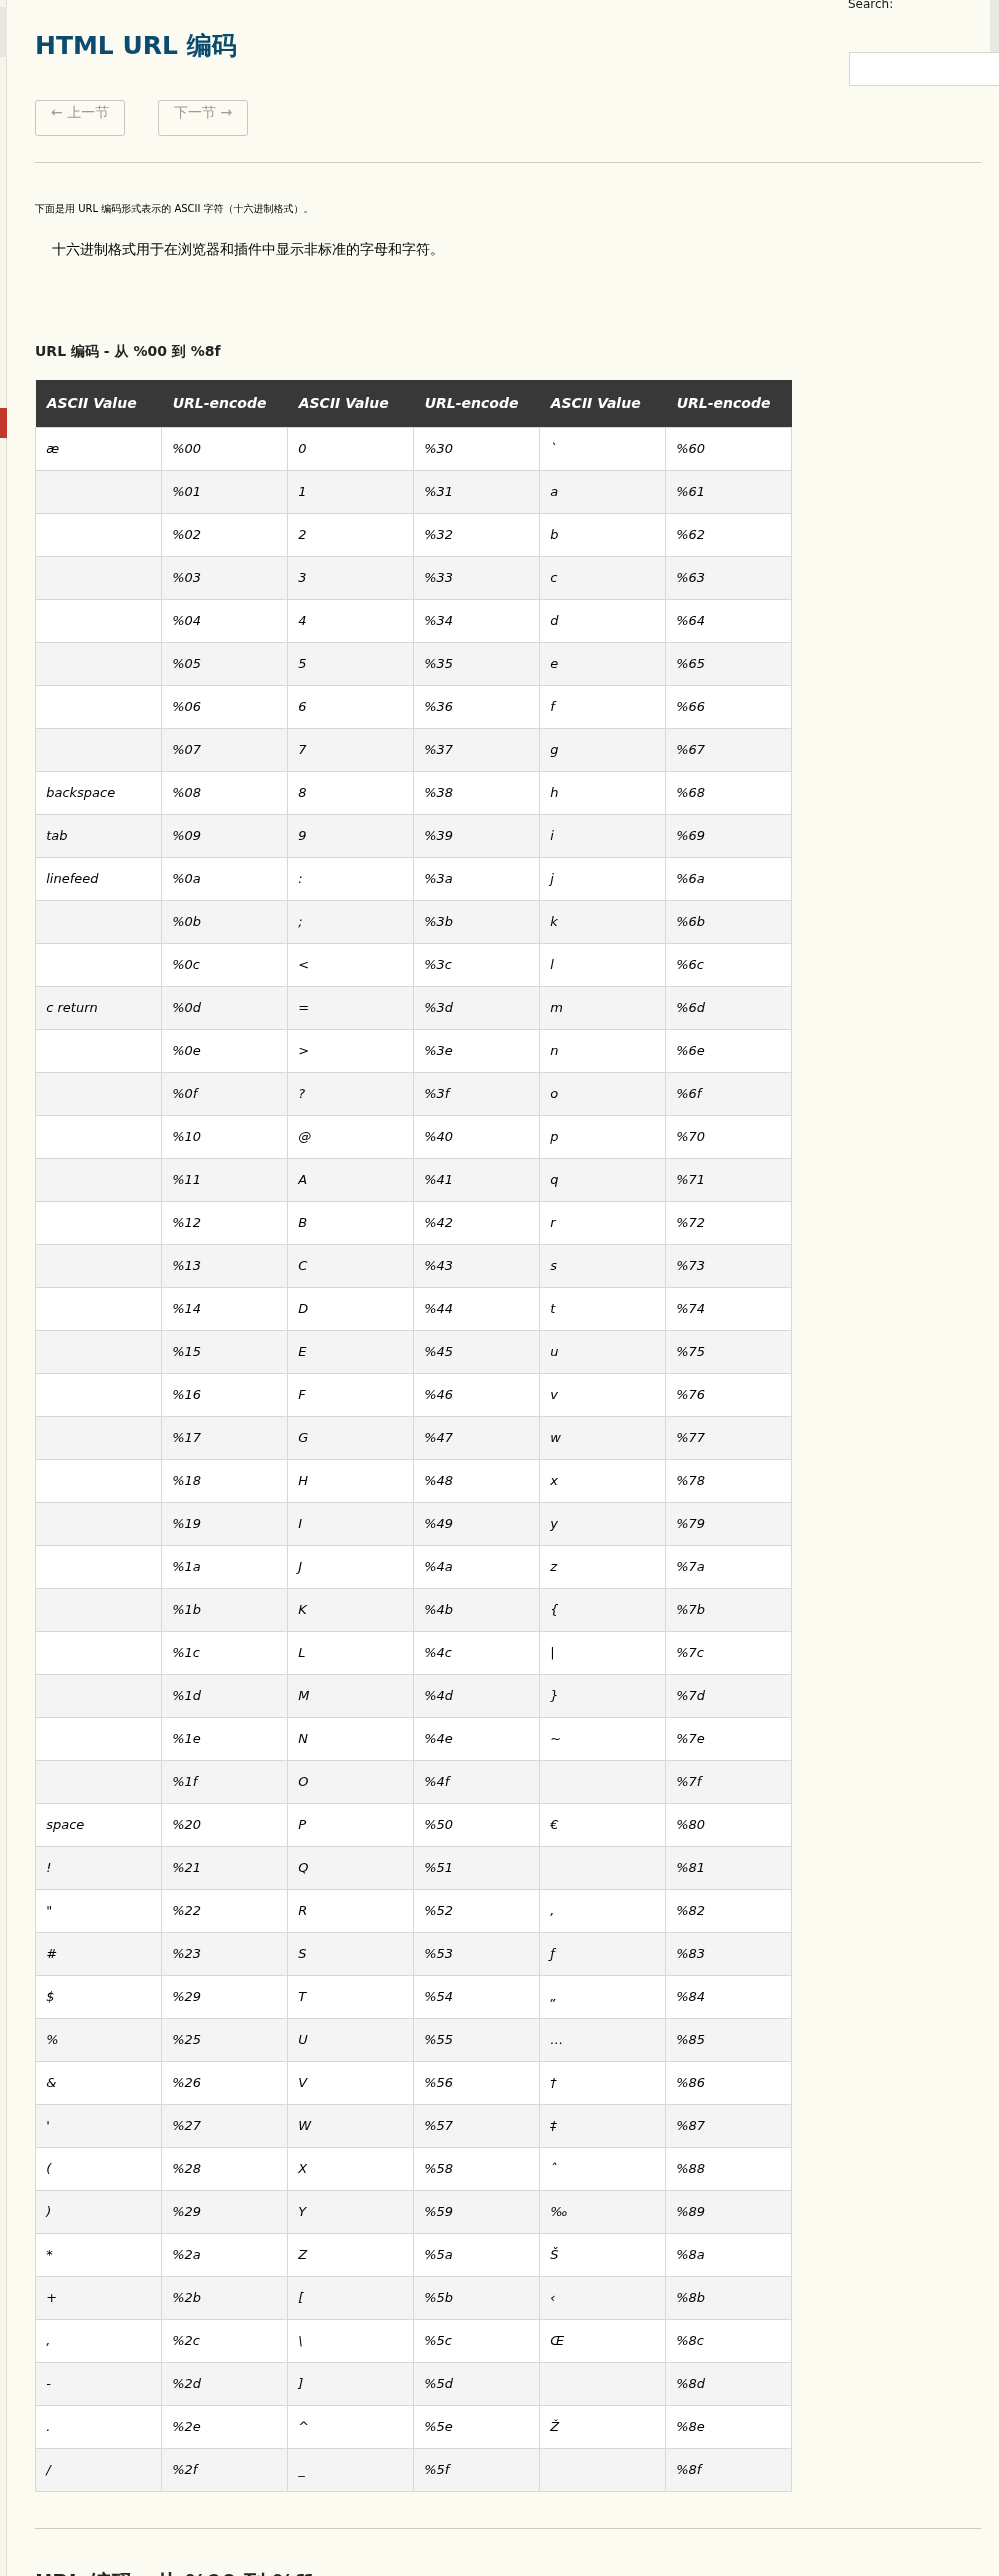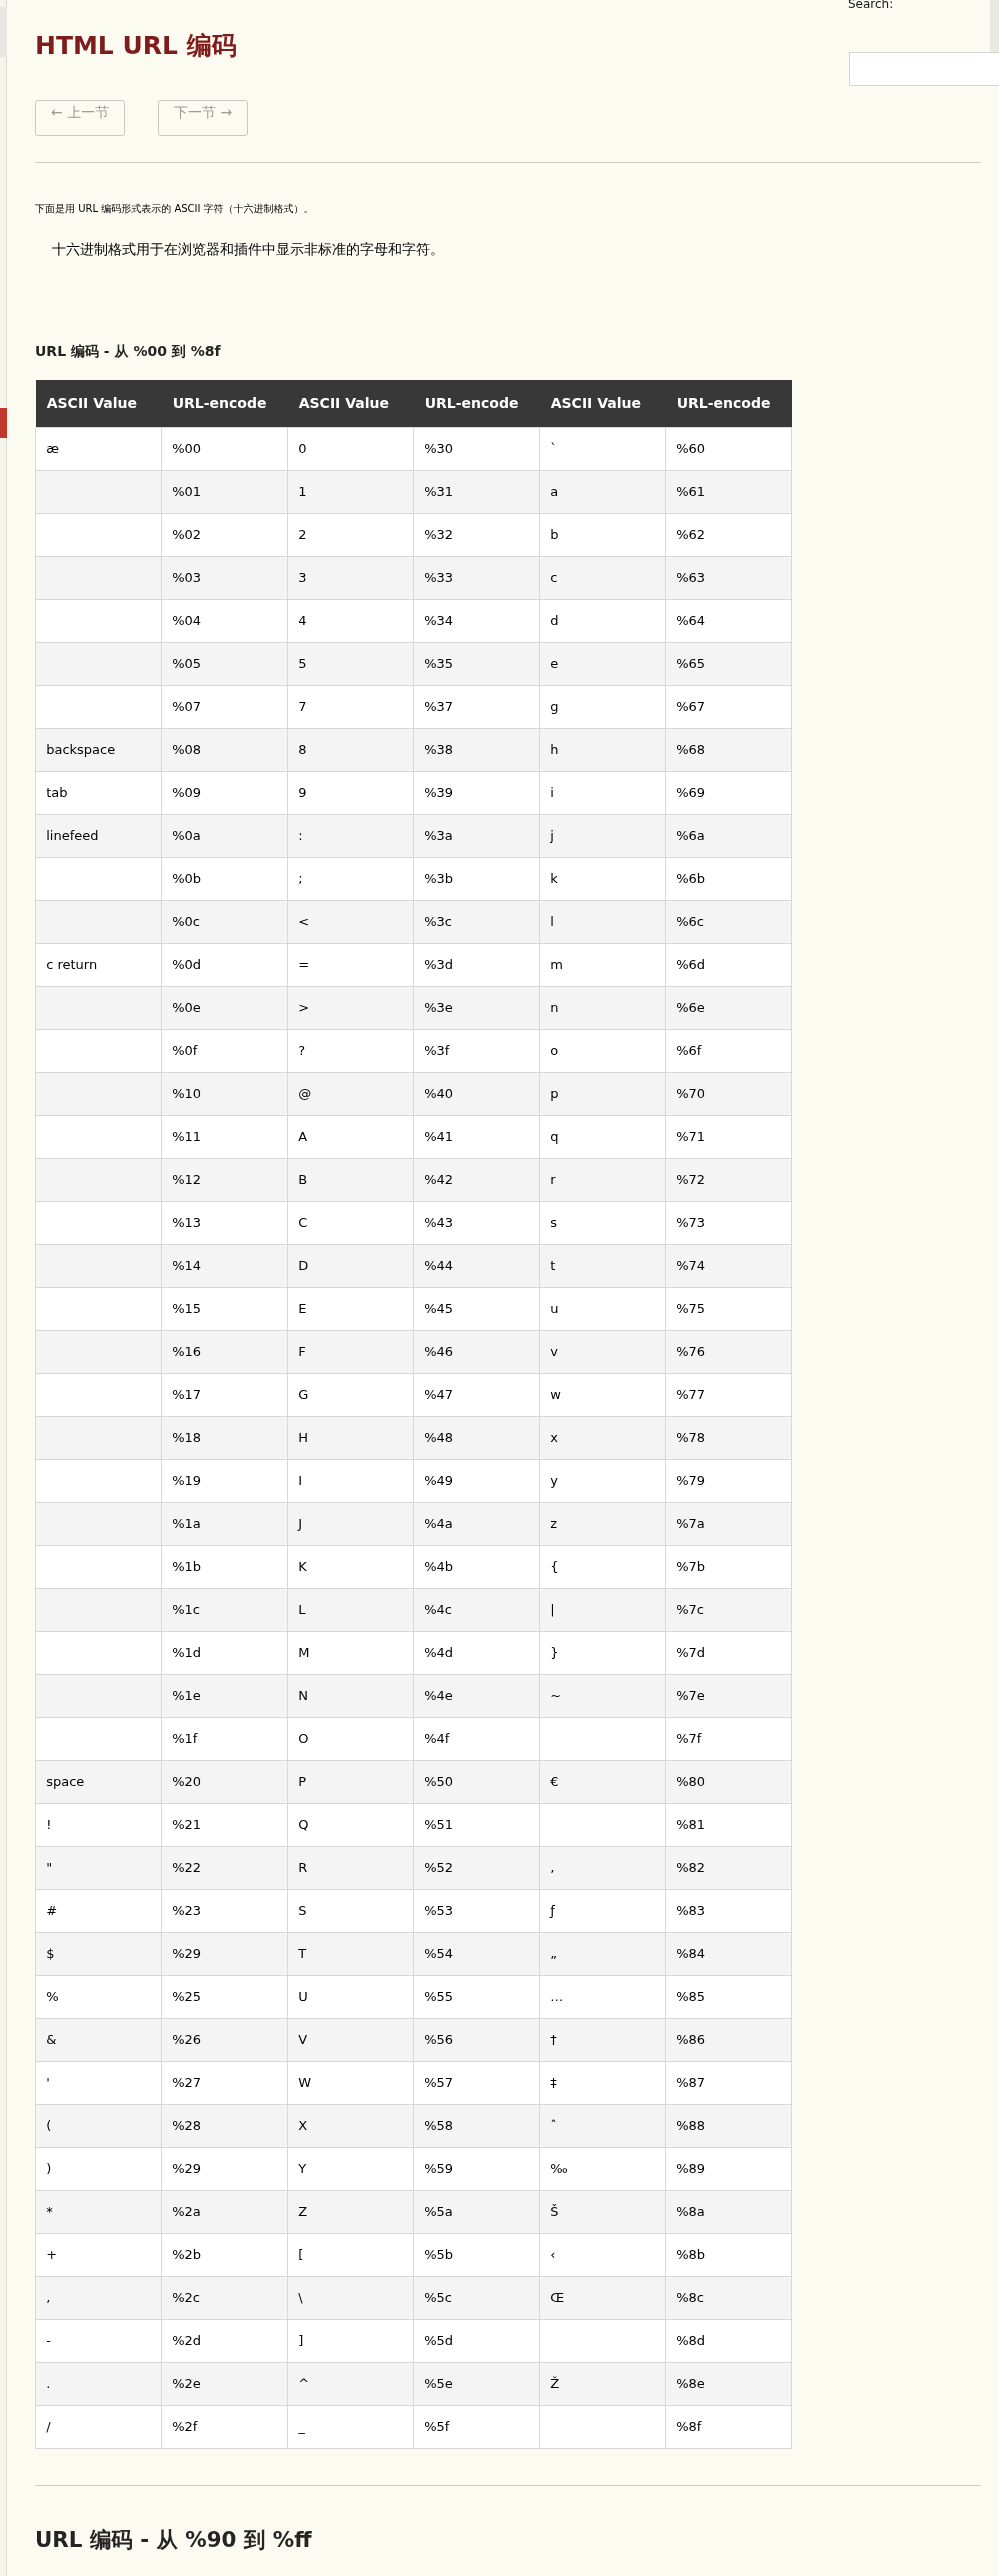--- a/index.html
+++ b/index.html
@@ -23,7 +23,7 @@
   .content { margin:0 18.6px 0 35px; position:relative; }
 
   h1.page-title { margin:0; padding-top:32px; font-size:25px; line-height:27px;
-    font-weight:bold; color:#7f1d1d; }
+    font-weight:bold; color:#0c4a6e; }
 
   .nav-row { margin-top:41px; height:24px; }
   .btn { display:inline-block; height:36px; line-height:15px; padding:3.7px 15px;

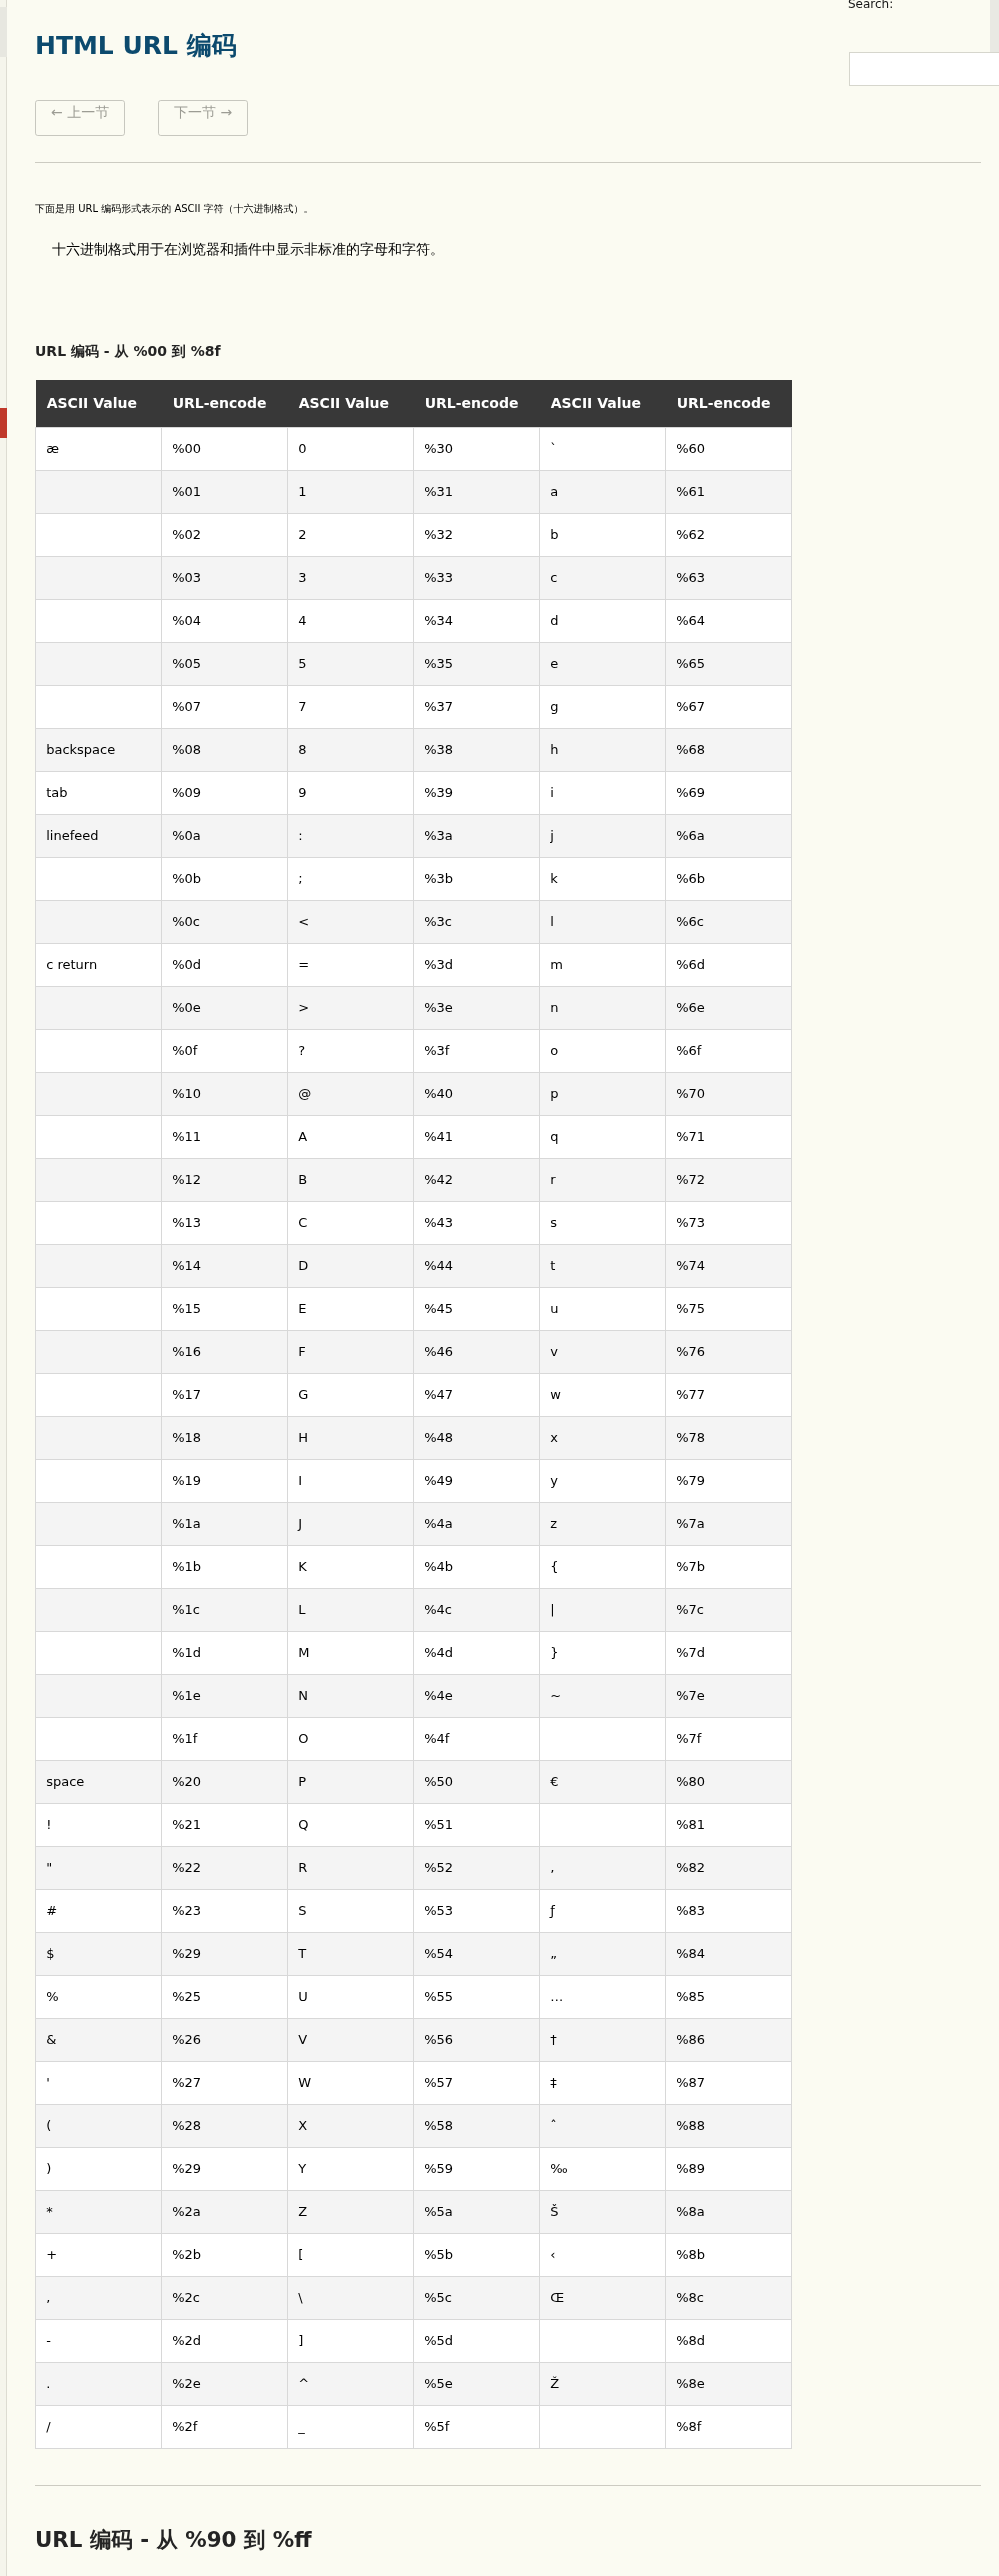--- a/index.html
+++ b/index.html
@@ -42,7 +42,7 @@
   h2.section-title-2 { margin:41px 0 0 0; font-size:21.4px; line-height:26px;
     font-weight:bold; color:#242424; }
 
-  table.enc { margin-top:16px; border-collapse:collapse; table-layout:fixed; width:757px; }
+  table.enc { margin-top:16px; border-collapse:collapse; table-layout:fixed; width:757px;font-style:italic; }
   table.enc th { background:#383838; color:#ffffff; font-weight:bold; font-size:14px;
     line-height:17px; padding:15px 11.2px; text-align:left; border:none; }
   table.enc td { font-size:13px; line-height:16px; padding:13px 10.2px;

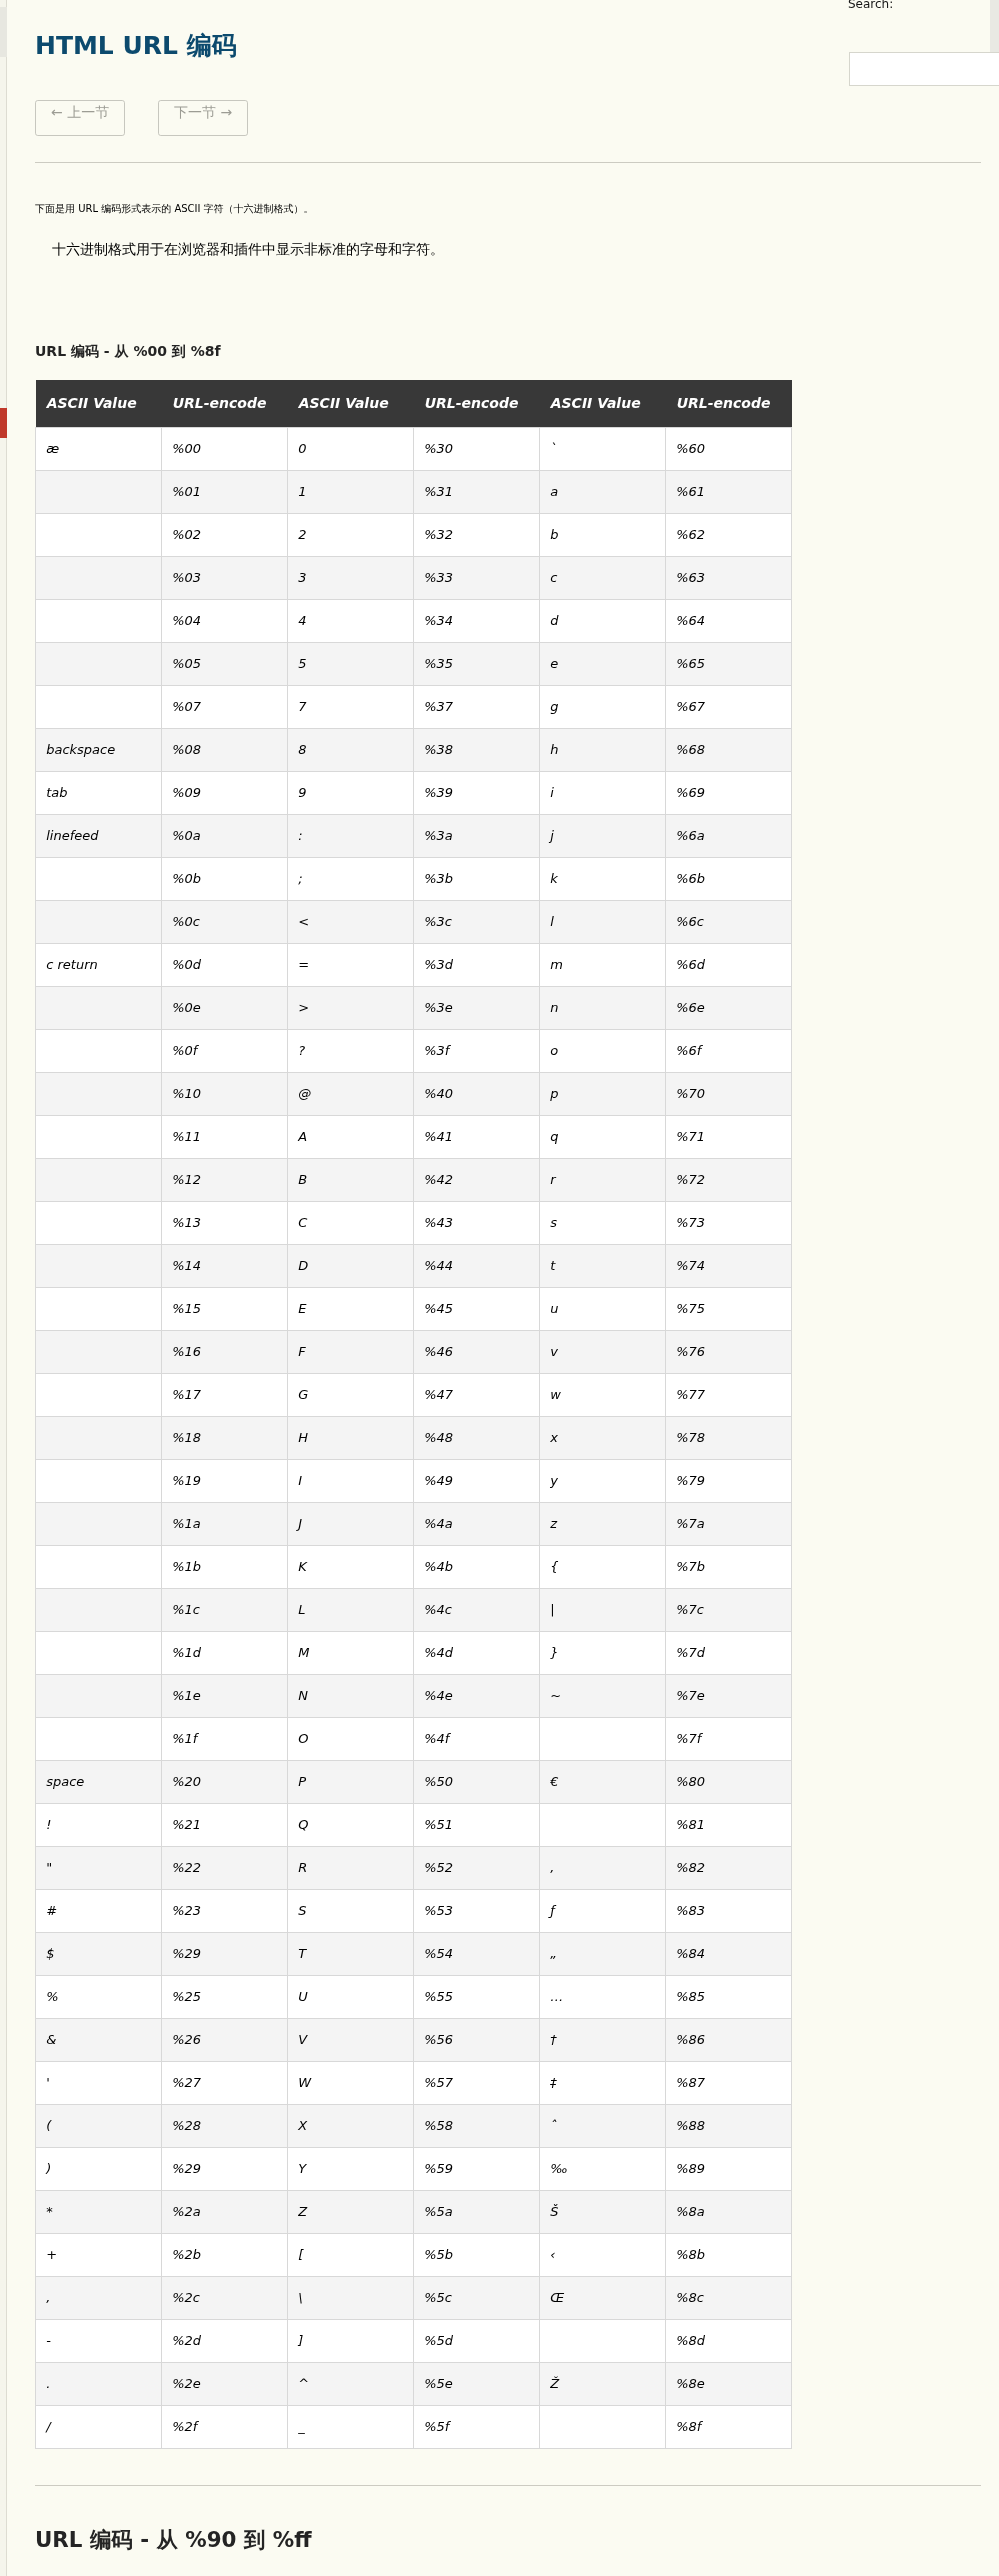--- a/index.html
+++ b/index.html
@@ -138,6 +138,14 @@
         </tr>
         <tr>
           <td></td>
+          <td>%06</td>
+          <td>6</td>
+          <td>%36</td>
+          <td>f</td>
+          <td>%66</td>
+        </tr>
+        <tr>
+          <td></td>
           <td>%07</td>
           <td>7</td>
           <td>%37</td>

